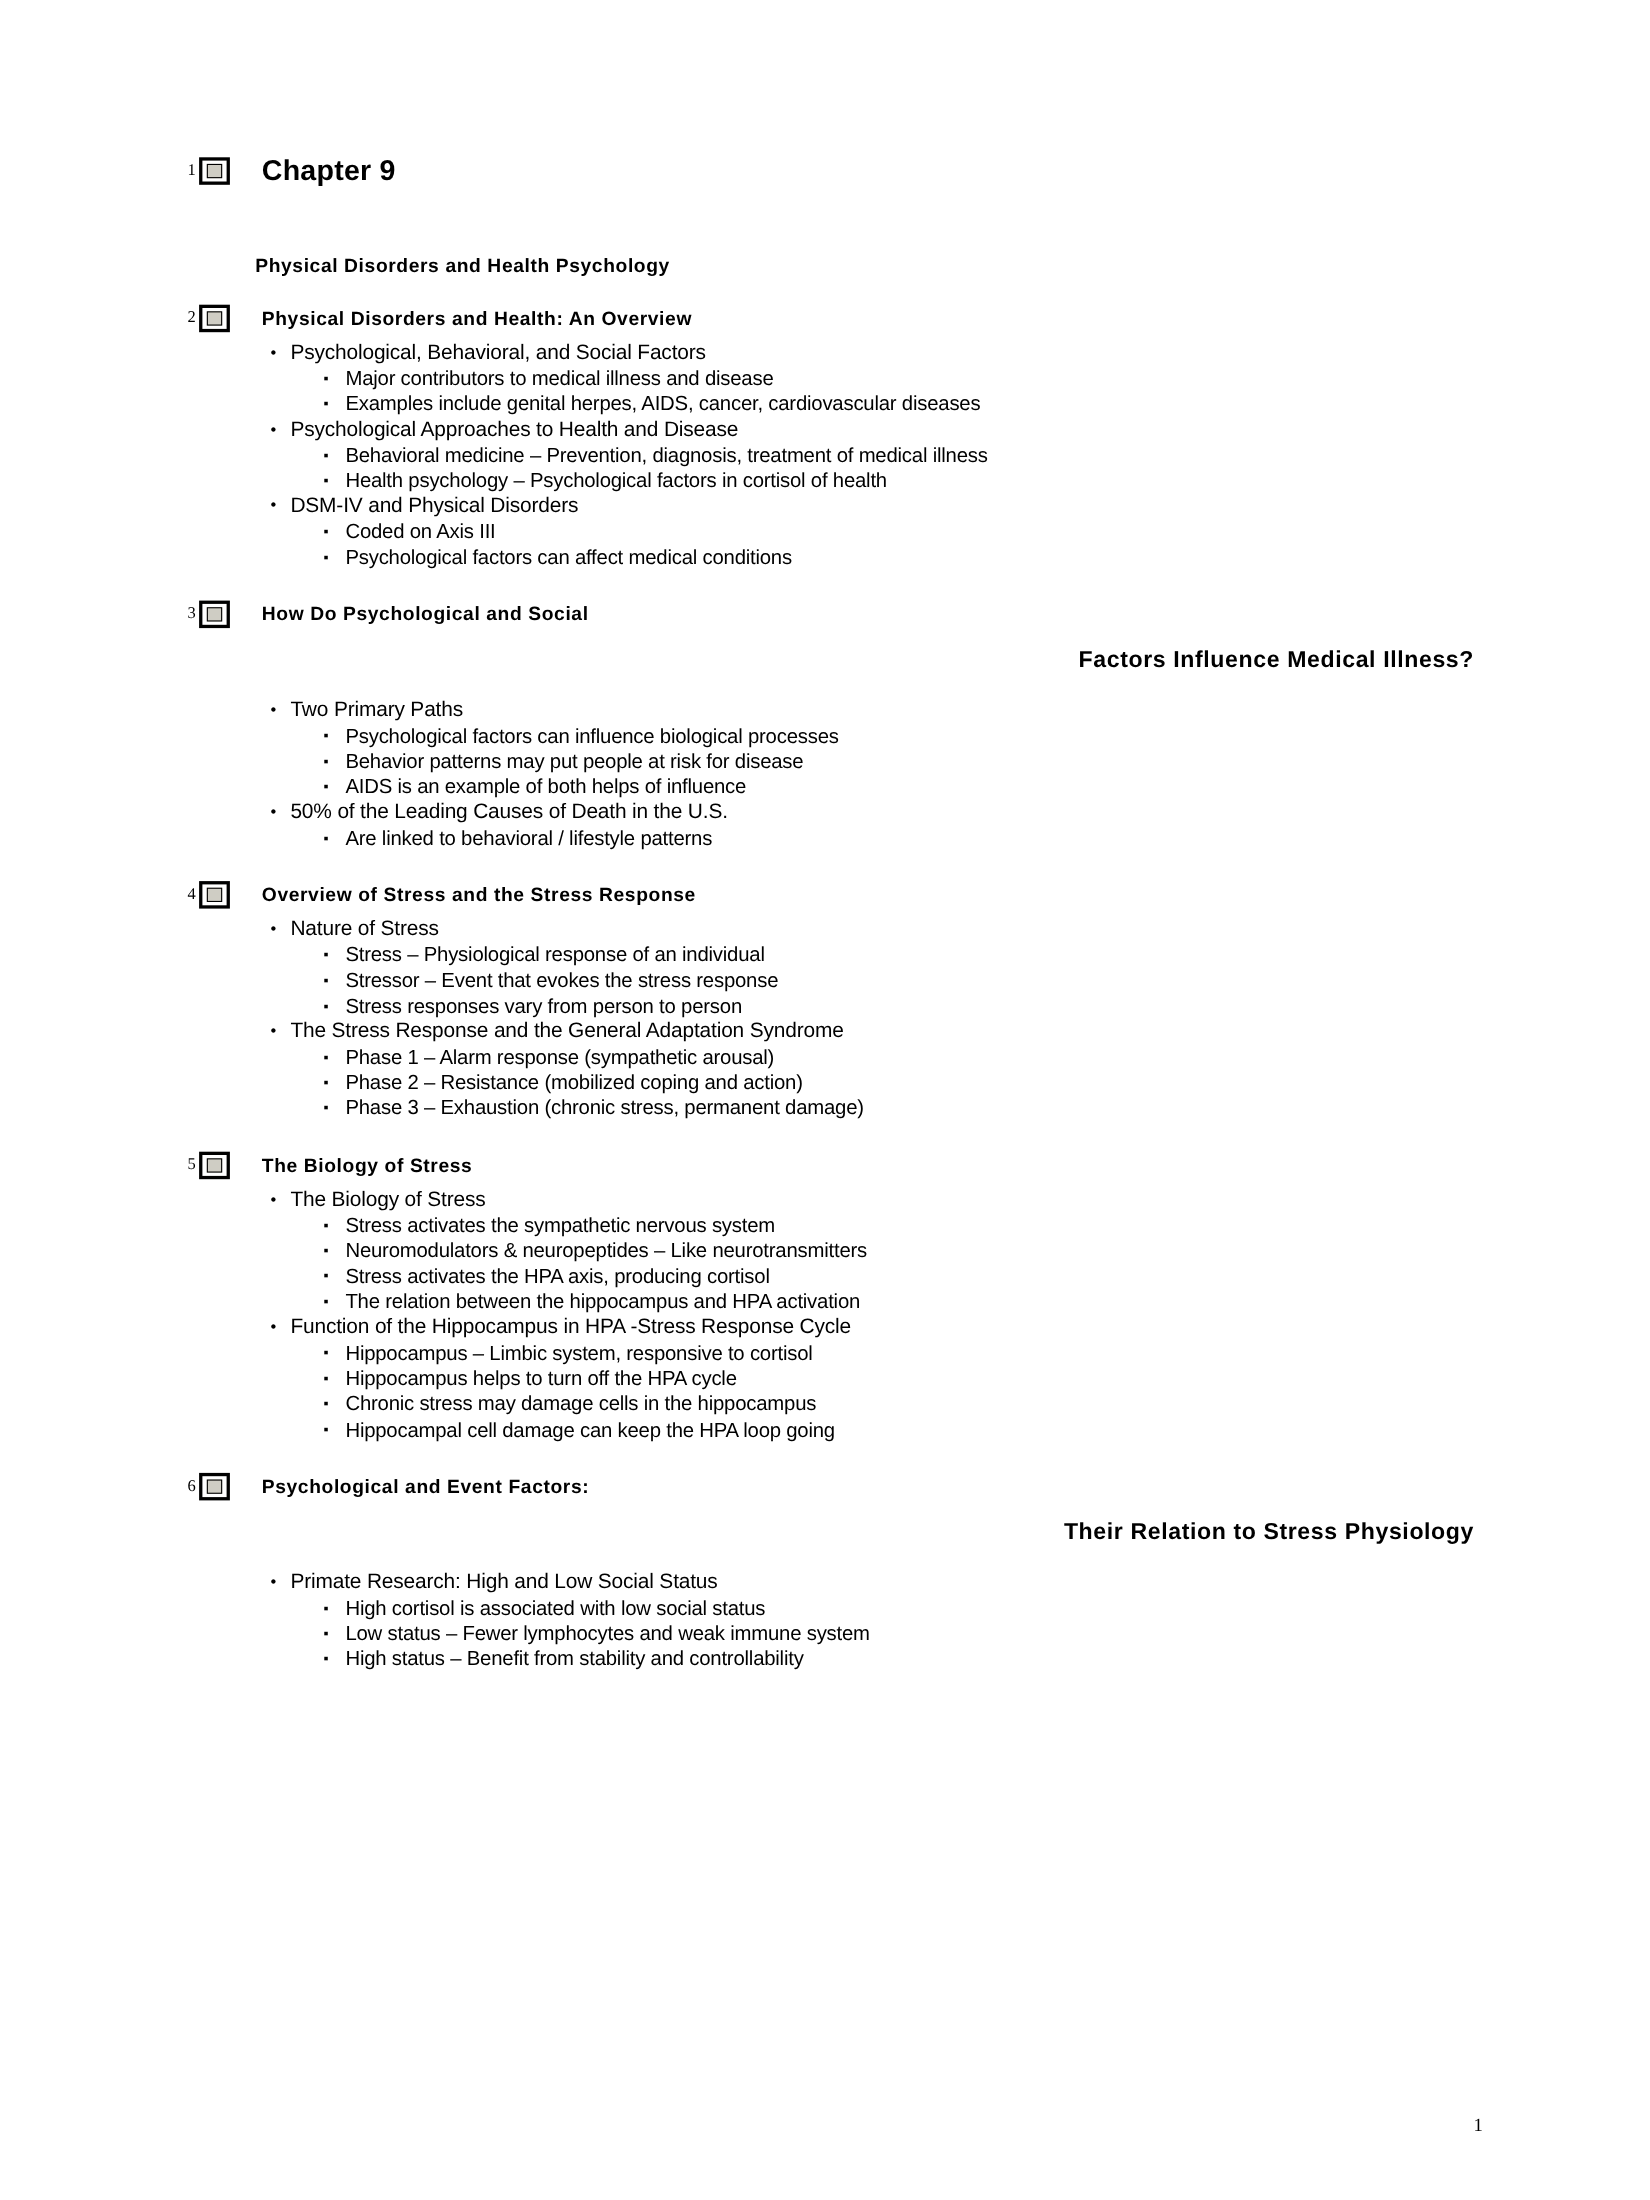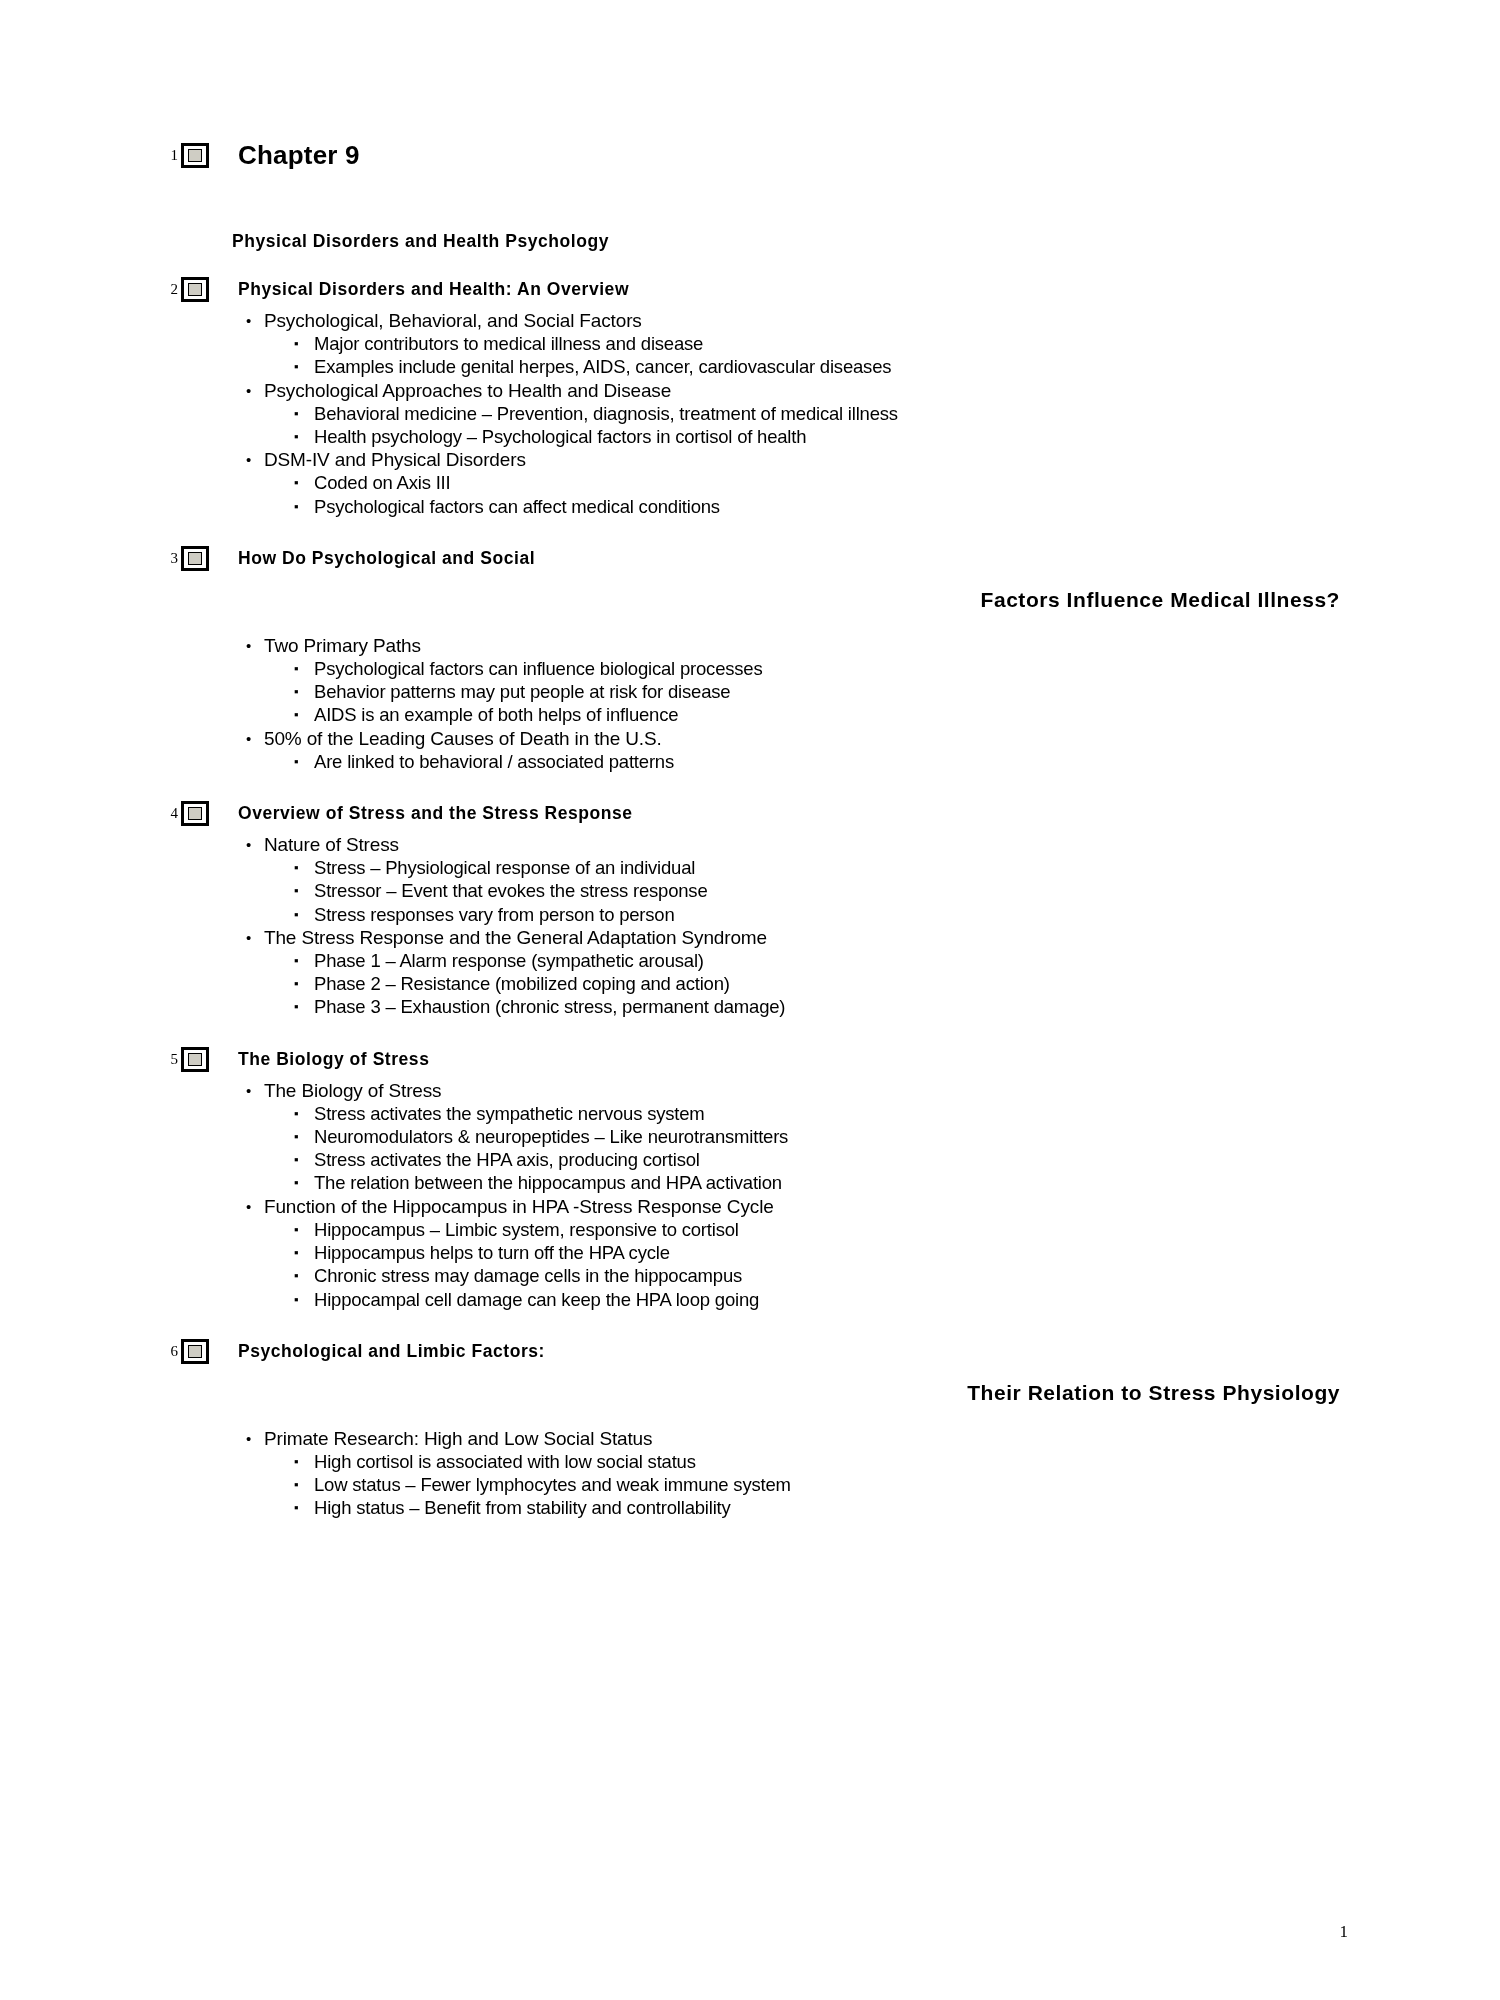--- a/index.html
+++ b/index.html
@@ -224,7 +224,7 @@
             <li class="b1">
               <span class="txt1">50% of the Leading Causes of Death in the U.S.</span>
               <ul class="lvl2">
-                <li class="b2">Are linked to behavioral / associated patterns</li>
+                <li class="b2">Are linked to behavioral / lifestyle patterns</li>
               </ul>
             </li>
           </ul>

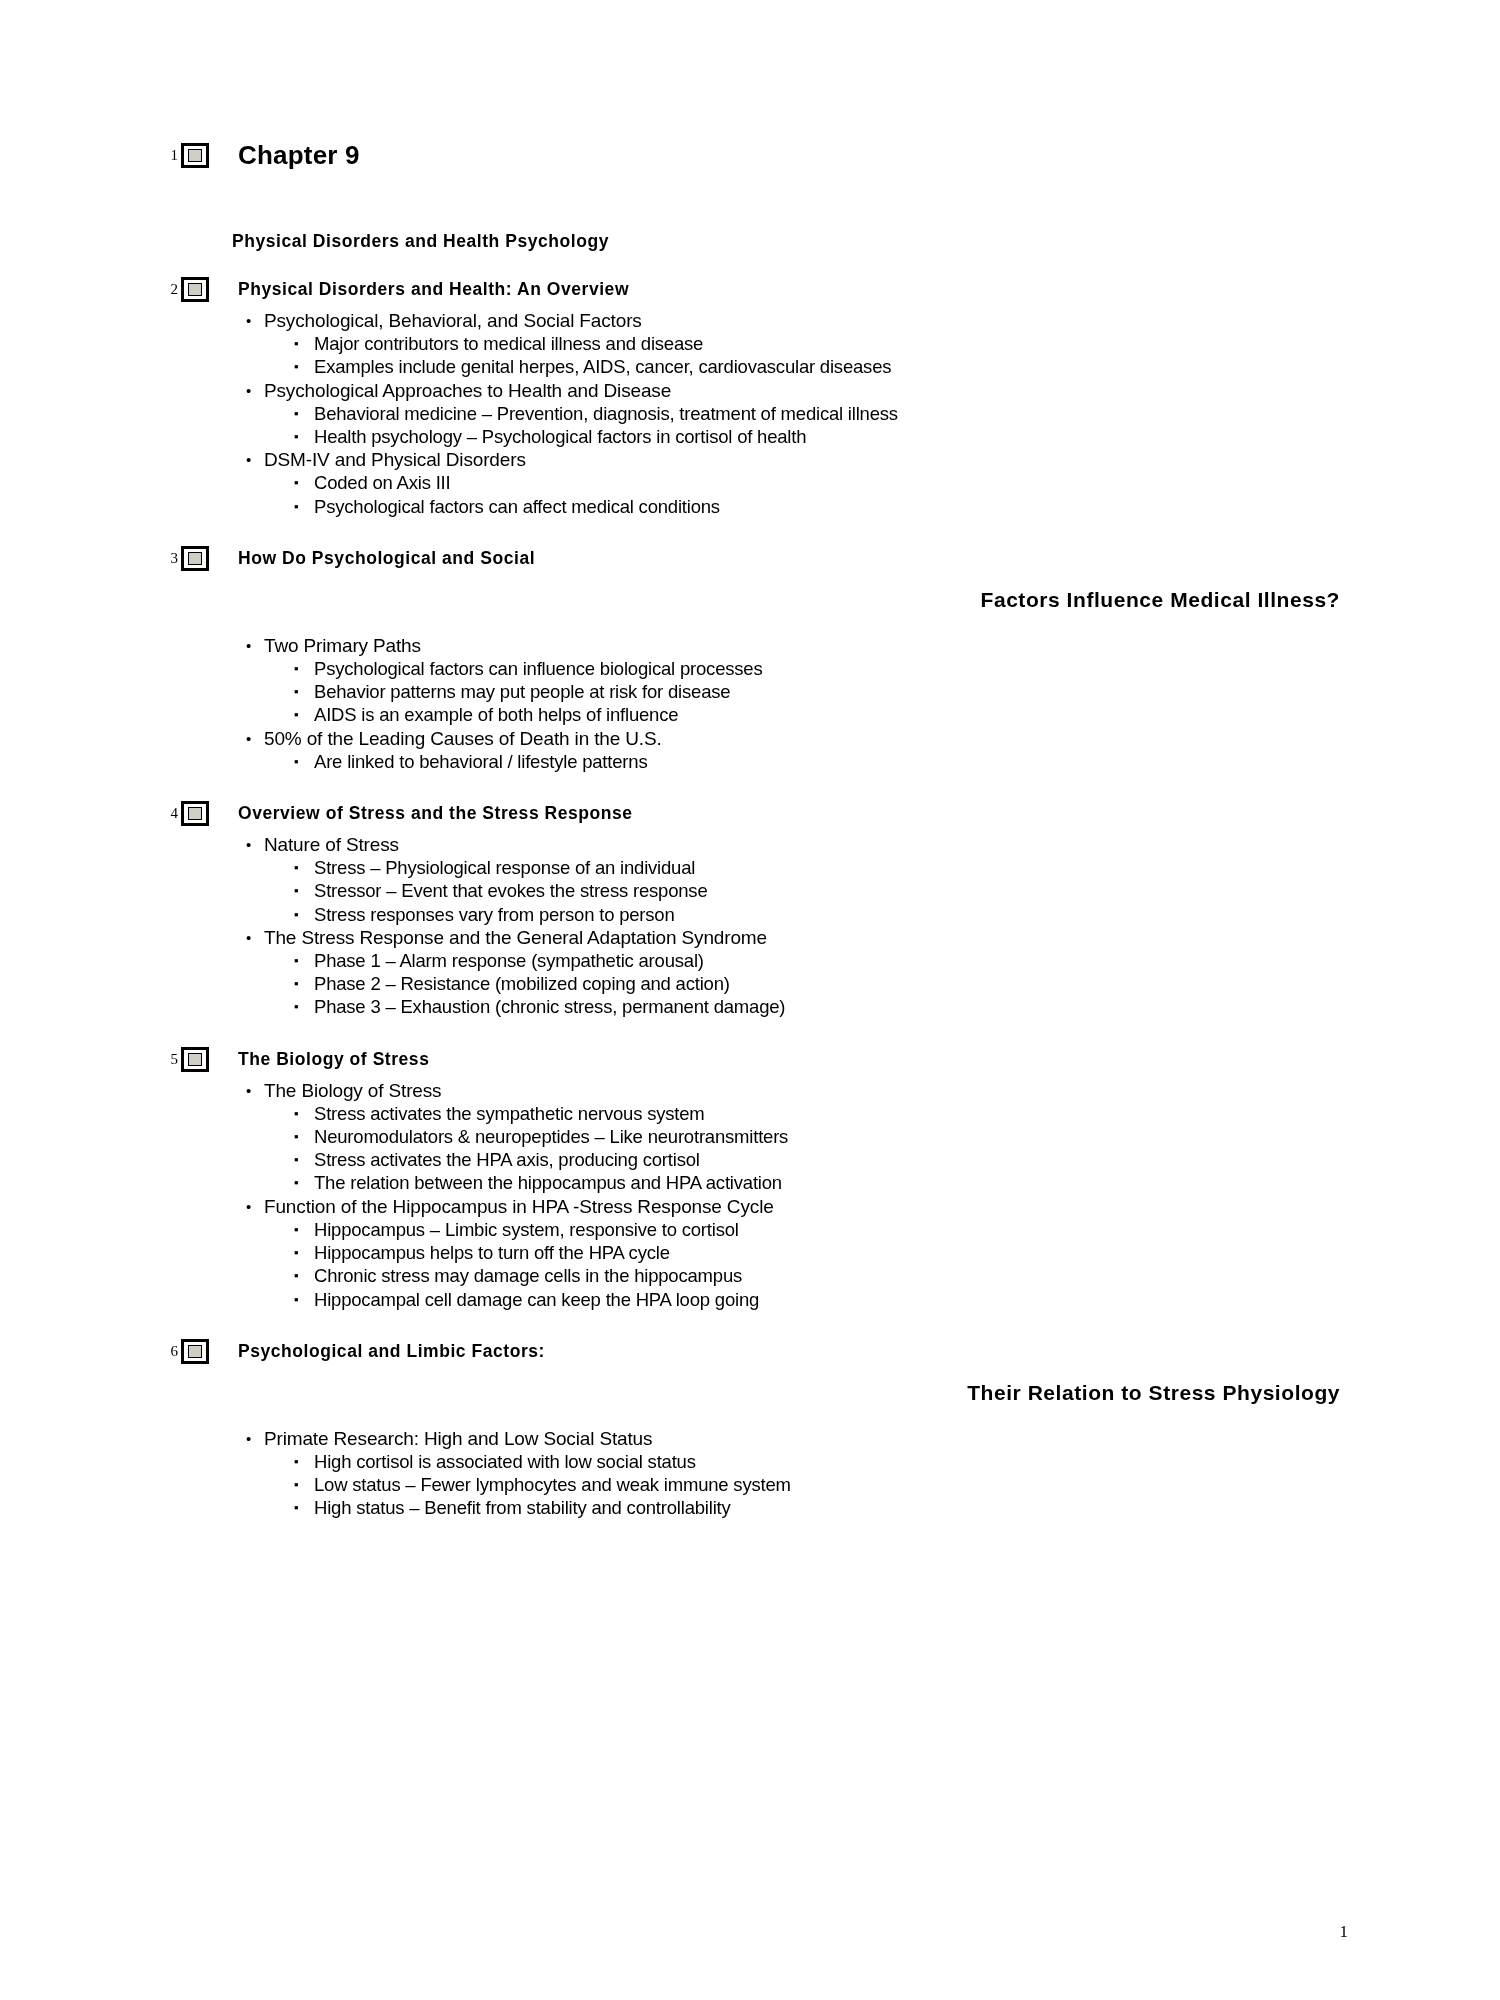--- a/index.html
+++ b/index.html
@@ -288,7 +288,7 @@
           <div class="slide-row">
             <div class="slide-num">6</div>
             <div class="slide-icon"></div>
-            <div class="slide-title">Psychological and Limbic Factors:</div>
+            <div class="slide-title">Psychological and Event Factors:</div>
           </div>
           <div style="height: 8px;"></div>
           <div class="subtitle-line">Their Relation to Stress Physiology</div>

